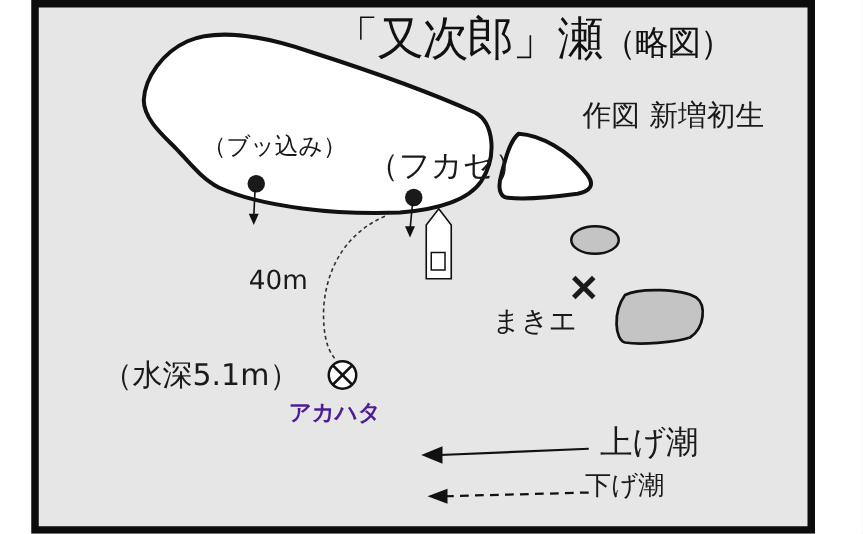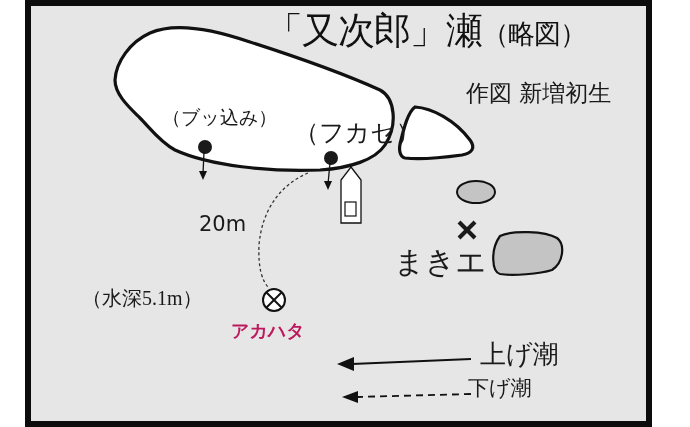--- a/index.html
+++ b/index.html
@@ -84,7 +84,7 @@
 
 <div class="lbl spot1">（ブッ込み）</div>
 <div class="lbl spot2">（フカセ）</div>
-<div class="lbl dist">20m</div>
+<div class="lbl dist">40m</div>
 <div class="lbl depth">（水深5.1m）</div>
 <div class="lbl fish">アカハタ</div>
 <div class="lbl chum">まきエ</div>

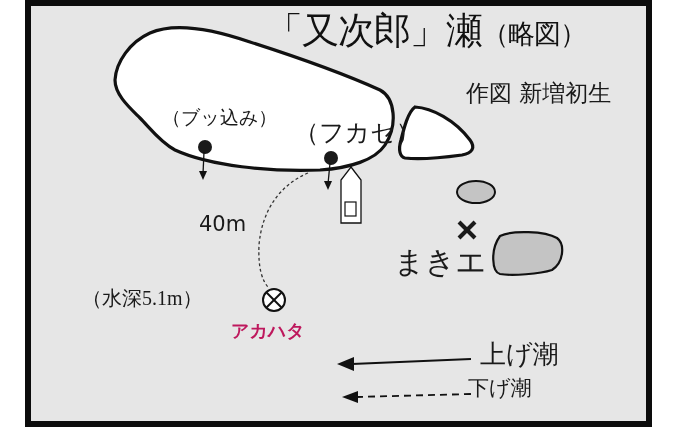--- a/index.html
+++ b/index.html
@@ -17,7 +17,7 @@
   .dist { left:199px; top:214px; font-size:21px; }
   .depth { left:82px; top:288px; font-size:20px;font-family:Liberation Serif, serif; }
   .fish { left:231px; top:322px; font-size:18px; font-weight:bold; color:#be185d; }
-  .chum { left:394px; top:247px; font-size:30px; }
+  .chum { left:394px; top:247px; font-size:22px; }
   .tide-up { left:480px; top:341px; font-size:26px; }
   .tide-down { left:468px; top:378px; font-size:21px; }
 </style>

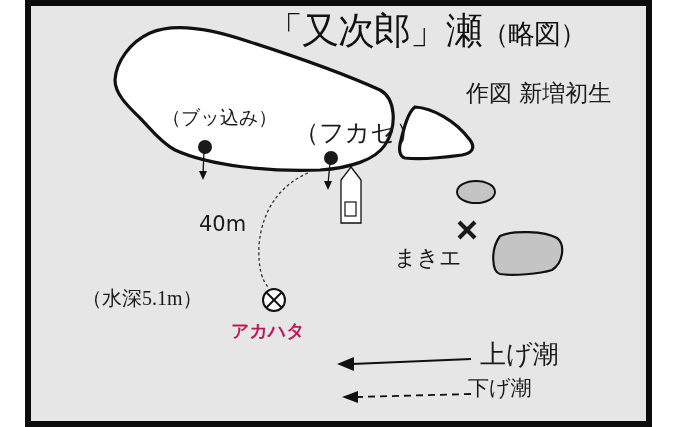--- a/index.html
+++ b/index.html
@@ -15,7 +15,7 @@
   .spot1 { left:162px; top:108px; font-size:19px; }
   .spot2 { left:294px; top:120px; font-size:25px; }
   .dist { left:199px; top:214px; font-size:21px; }
-  .depth { left:82px; top:288px; font-size:20px;font-family:Liberation Serif, serif; }
+  .depth { left:82px; top:288px; font-size:24px; }
   .fish { left:231px; top:322px; font-size:18px; font-weight:bold; color:#be185d; }
   .chum { left:394px; top:247px; font-size:22px; }
   .tide-up { left:480px; top:341px; font-size:26px; }

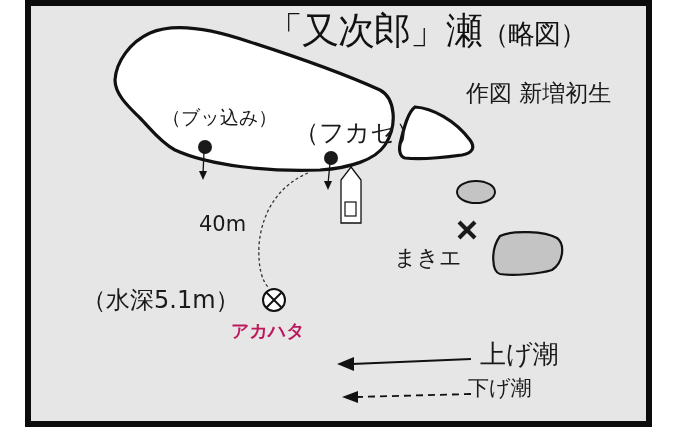--- a/index.html
+++ b/index.html
@@ -16,7 +16,7 @@
   .spot2 { left:294px; top:120px; font-size:25px; }
   .dist { left:199px; top:214px; font-size:21px; }
   .depth { left:82px; top:288px; font-size:24px; }
-  .fish { left:231px; top:322px; font-size:18px; font-weight:bold; color:#be185d; }
+  .fish { left:231px; top:322px; font-size:18px; font-weight:bold; color:#4c1d95; }
   .chum { left:394px; top:247px; font-size:22px; }
   .tide-up { left:480px; top:341px; font-size:26px; }
   .tide-down { left:468px; top:378px; font-size:21px; }

